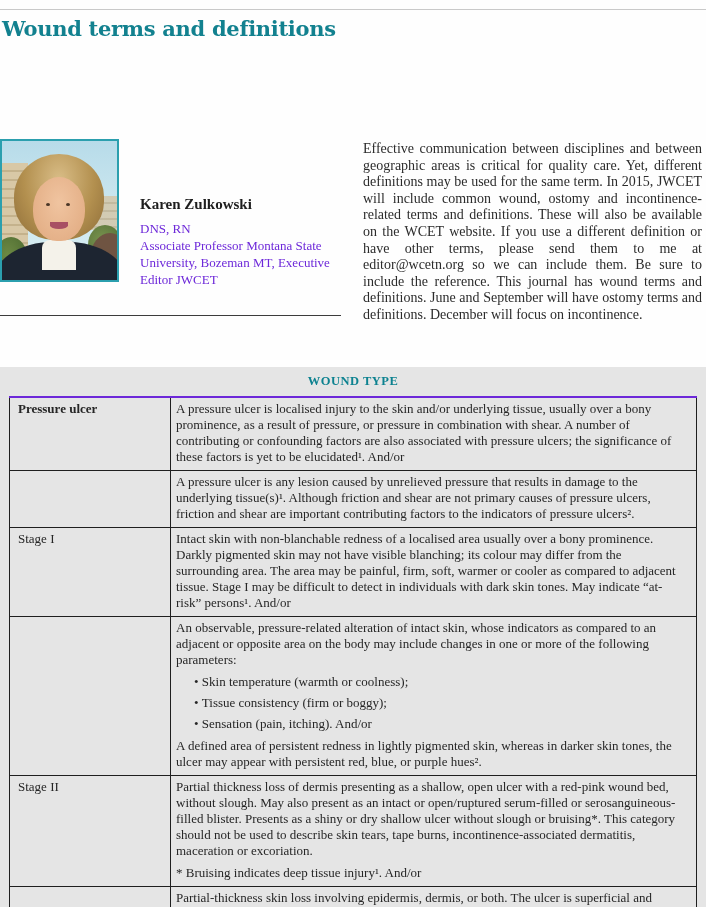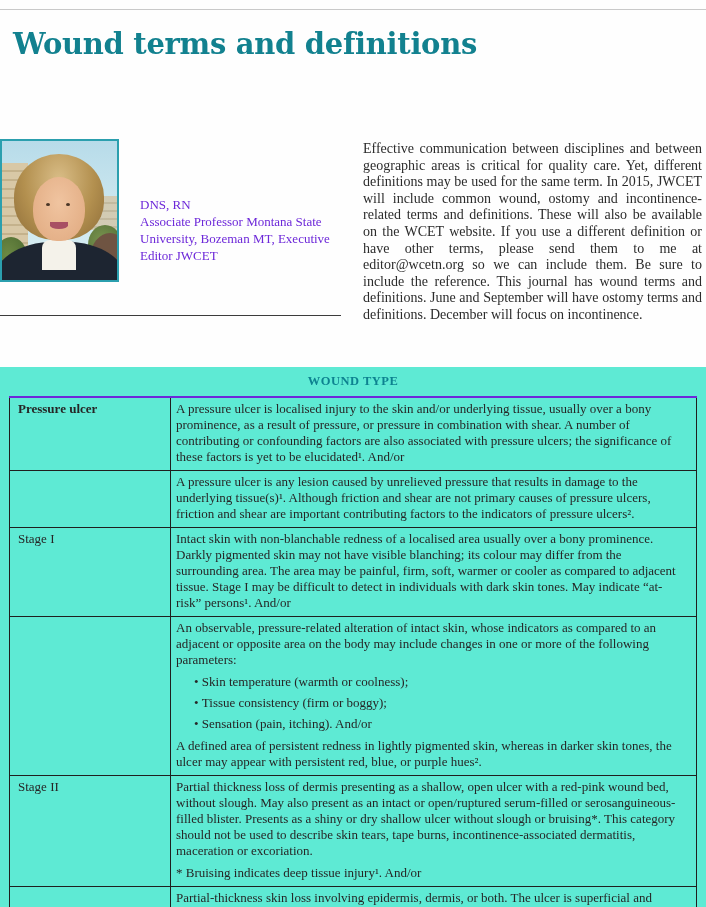--- a/index.html
+++ b/index.html
@@ -11,9 +11,9 @@
   }
   .top-rule{position:absolute;top:9px;left:0;width:706px;height:1px;background:#c9c9c9;}
   .page-title{
-    position:absolute;top:16px;left:2px;margin:11px;
+    position:absolute;top:16px;left:2px;margin:0;
     font-family:"DejaVu Serif", serif;font-weight:700;
-    font-size:29px;letter-spacing:-0.3px;color:#12818f;
+    font-size:21px;letter-spacing:-0.3px;color:#12818f;
   }
   
   .photo{

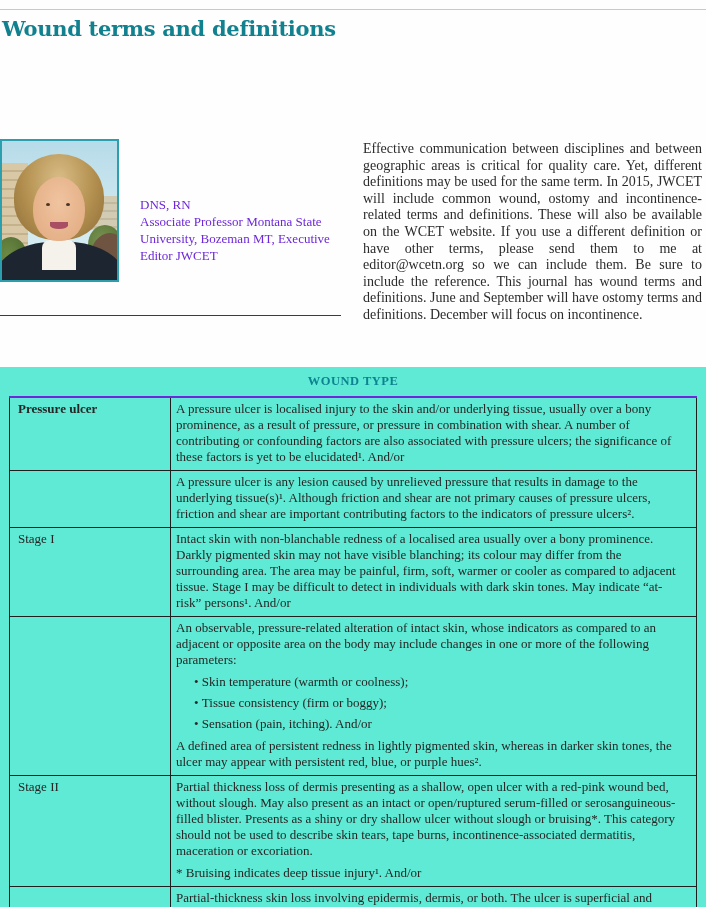--- a/index.html
+++ b/index.html
@@ -98,6 +98,7 @@
 </div>
 
 <div class="author-info">
+  <p class="author-name">Karen Zulkowski</p>
   <p class="author-line">DNS, RN</p>
   <p class="author-line">Associate Professor Montana State University, Bozeman MT, Executive Editor JWCET</p>
 </div>

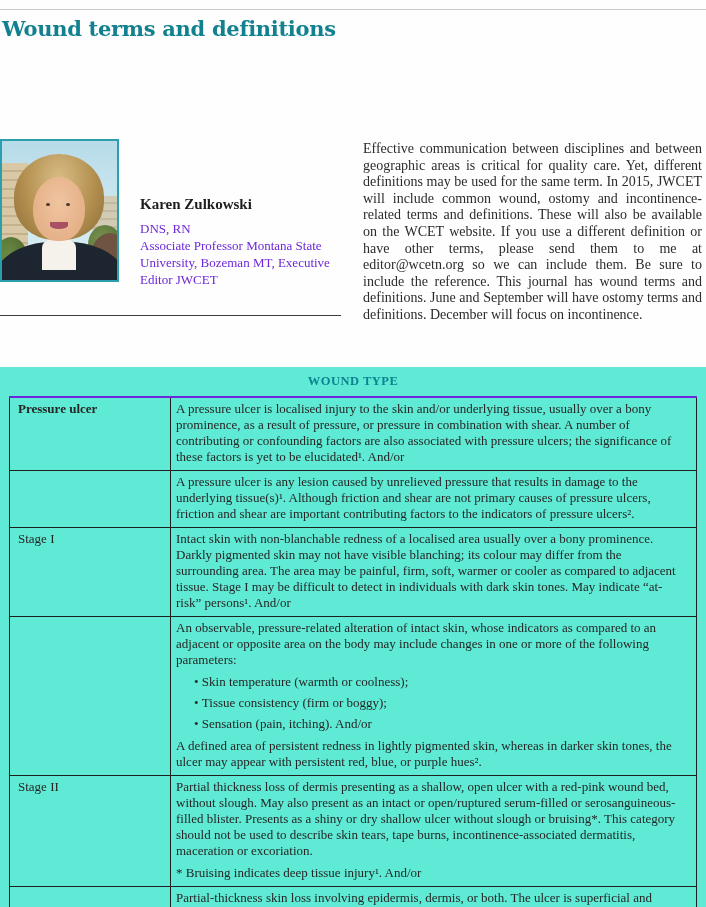--- a/index.html
+++ b/index.html
@@ -50,7 +50,7 @@
   
   .table-section{
     position:absolute;left:0;top:367px;width:706px;height:540px;
-    background:#5eead4;overflow:hidden;
+    background:#e5e5e5;overflow:hidden;
   }
   .table-header{
     height:29px;line-height:29px;text-align:center;

